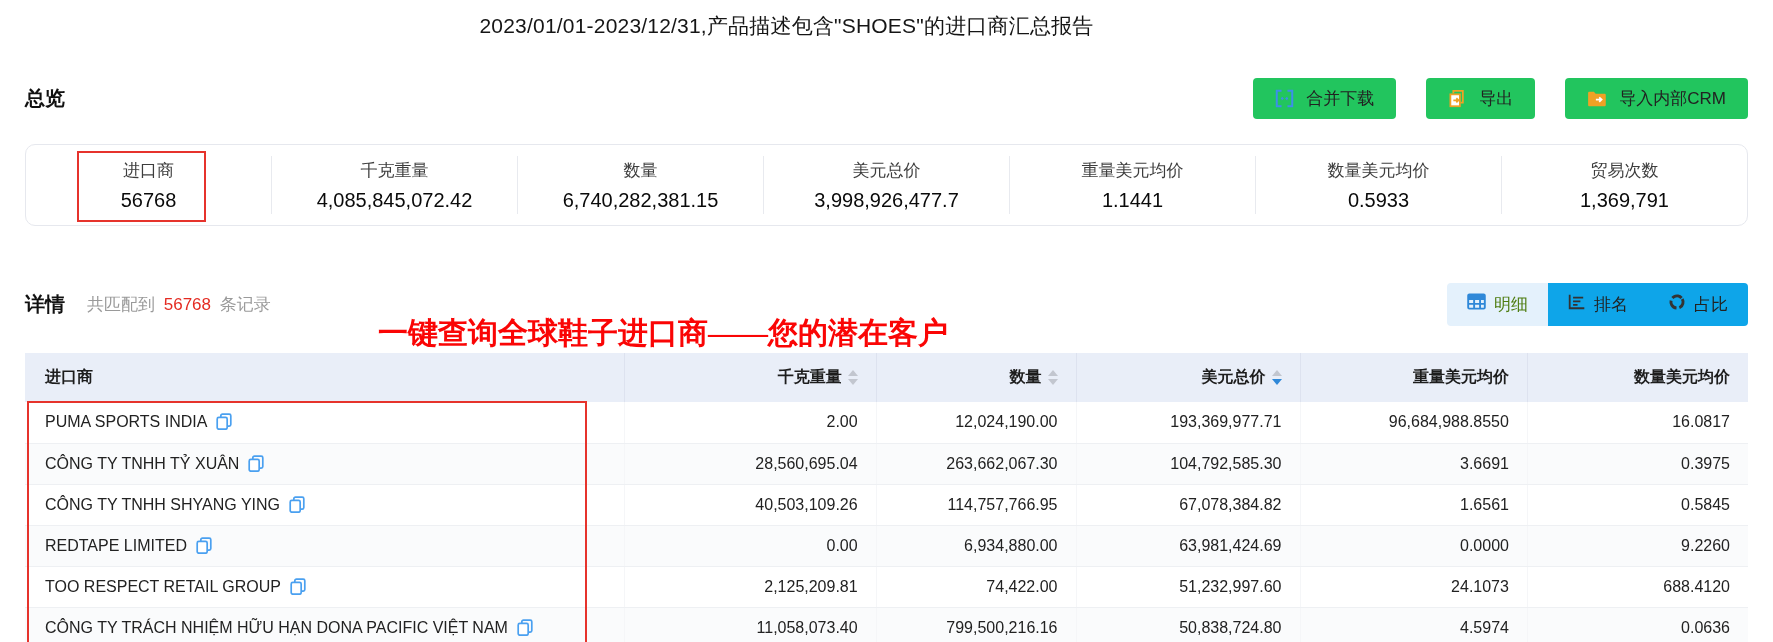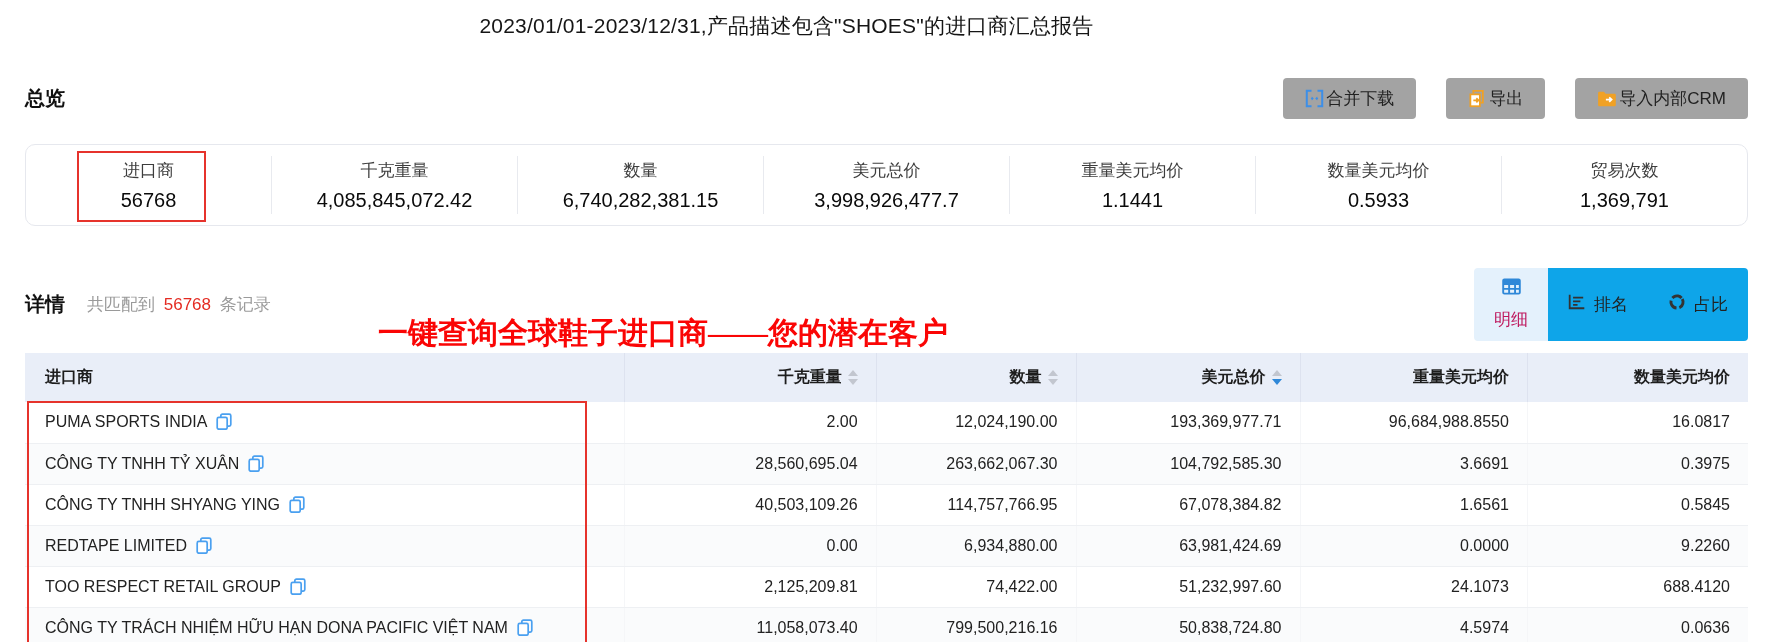--- a/index.html
+++ b/index.html
@@ -15,7 +15,7 @@
   .overview-bar { margin-top:38px; display:flex; justify-content:space-between; align-items:center; }
   .section-heading { font-size:20px; font-weight:700; color:#111; }
   .action-buttons { display:flex; gap:30px; }
-  .act-btn { display:flex; align-items:center; gap:2px; background:#a3a3a3; border:none;
+  .act-btn { display:flex; align-items:center; gap:12px; background:#22c55e; border:none;
     border-radius:4px; padding:9px 22px; font-size:17px; color:#222; cursor:pointer;
     font-family:inherit; }
   .act-btn svg { display:block; }

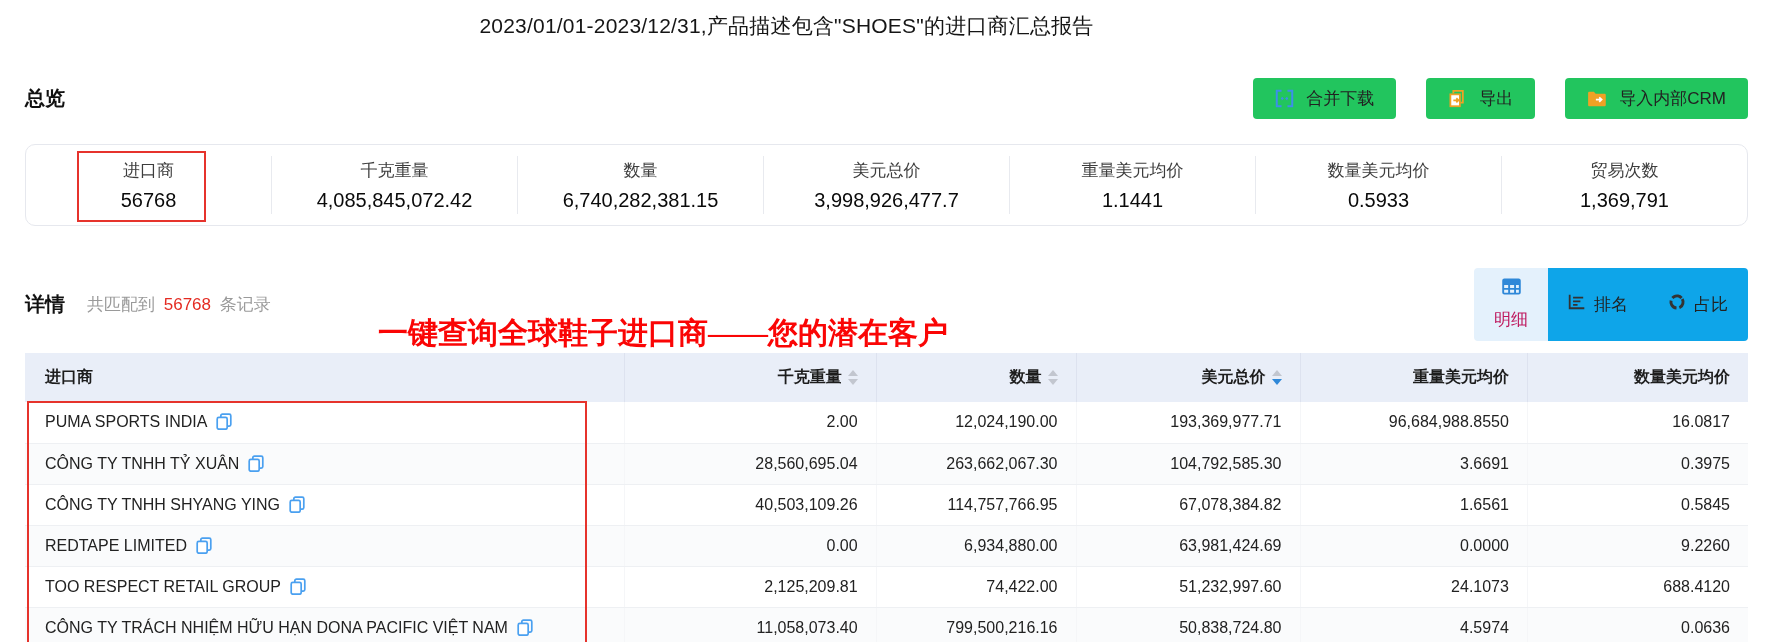--- a/index.html
+++ b/index.html
@@ -41,7 +41,7 @@
     padding:10px 20px; font-size:17px; color:#222; cursor:pointer; font-family:inherit; }
   .view-tab:first-child { border-radius:4px 0 0 4px; }
   .view-tab:last-child { border-radius:0 4px 4px 0; }
-  .view-tab.active { background:#e4f1fc; color:#be185d;flex-direction:column; }
+  .view-tab.active { background:#e4f1fc; color:#4d7c0f; }
 
   
   .data-table { margin-top:26px; width:100%; border-collapse:collapse; table-layout:fixed; }

